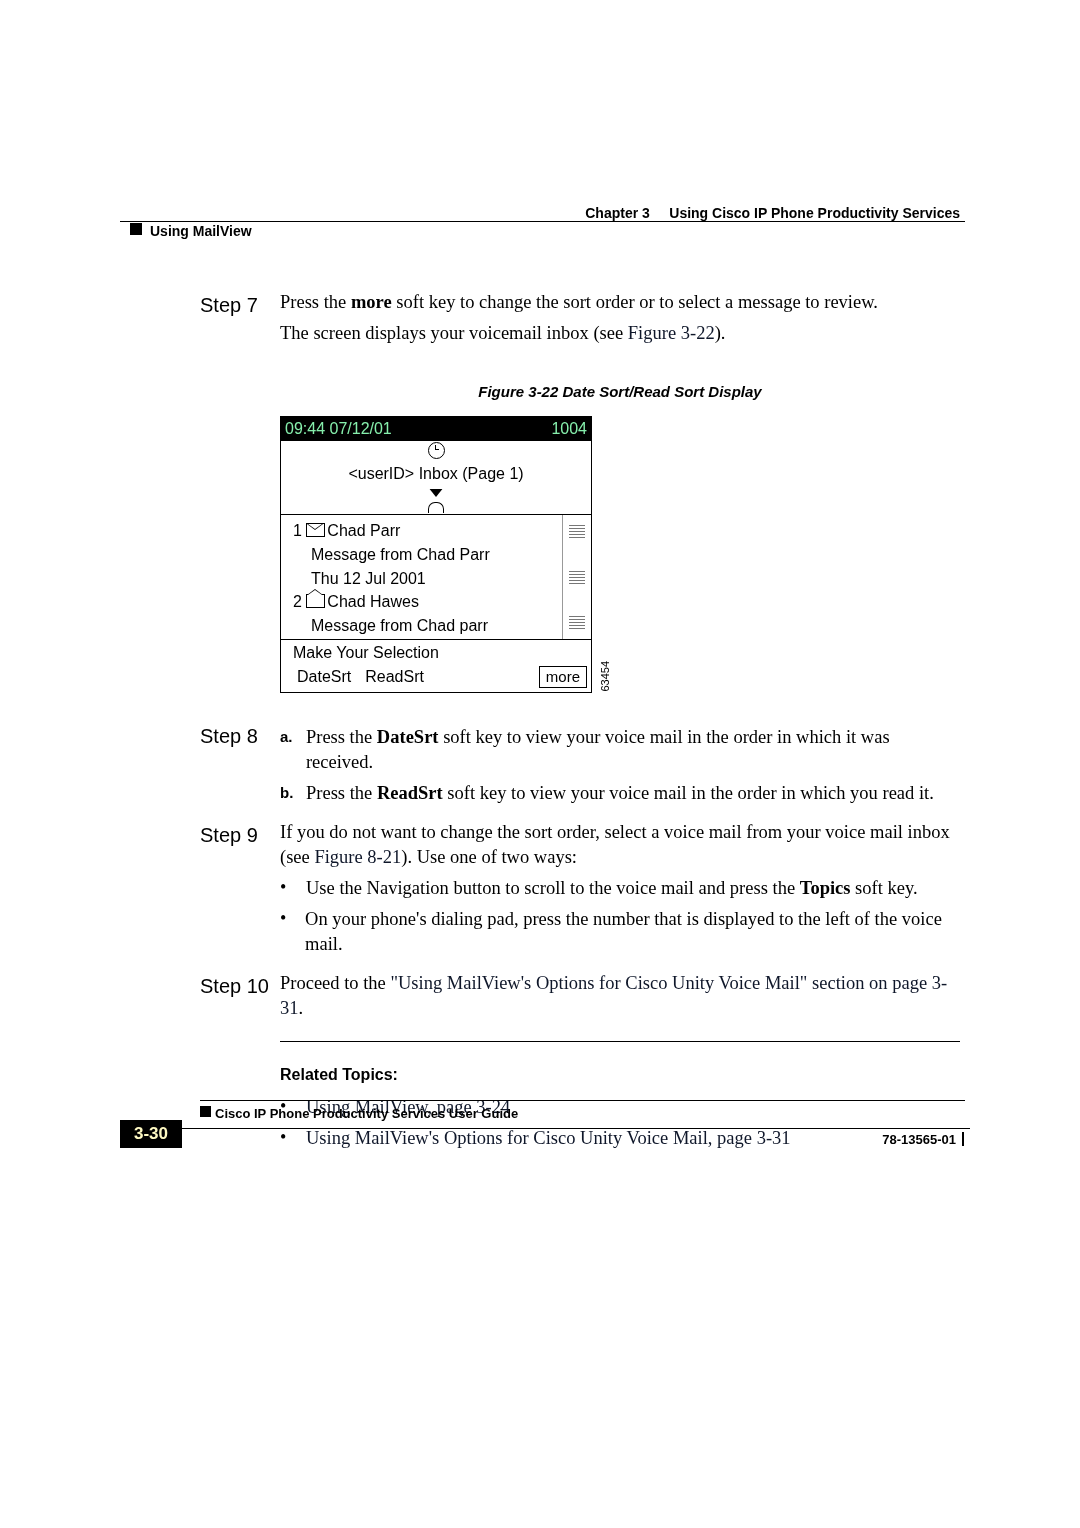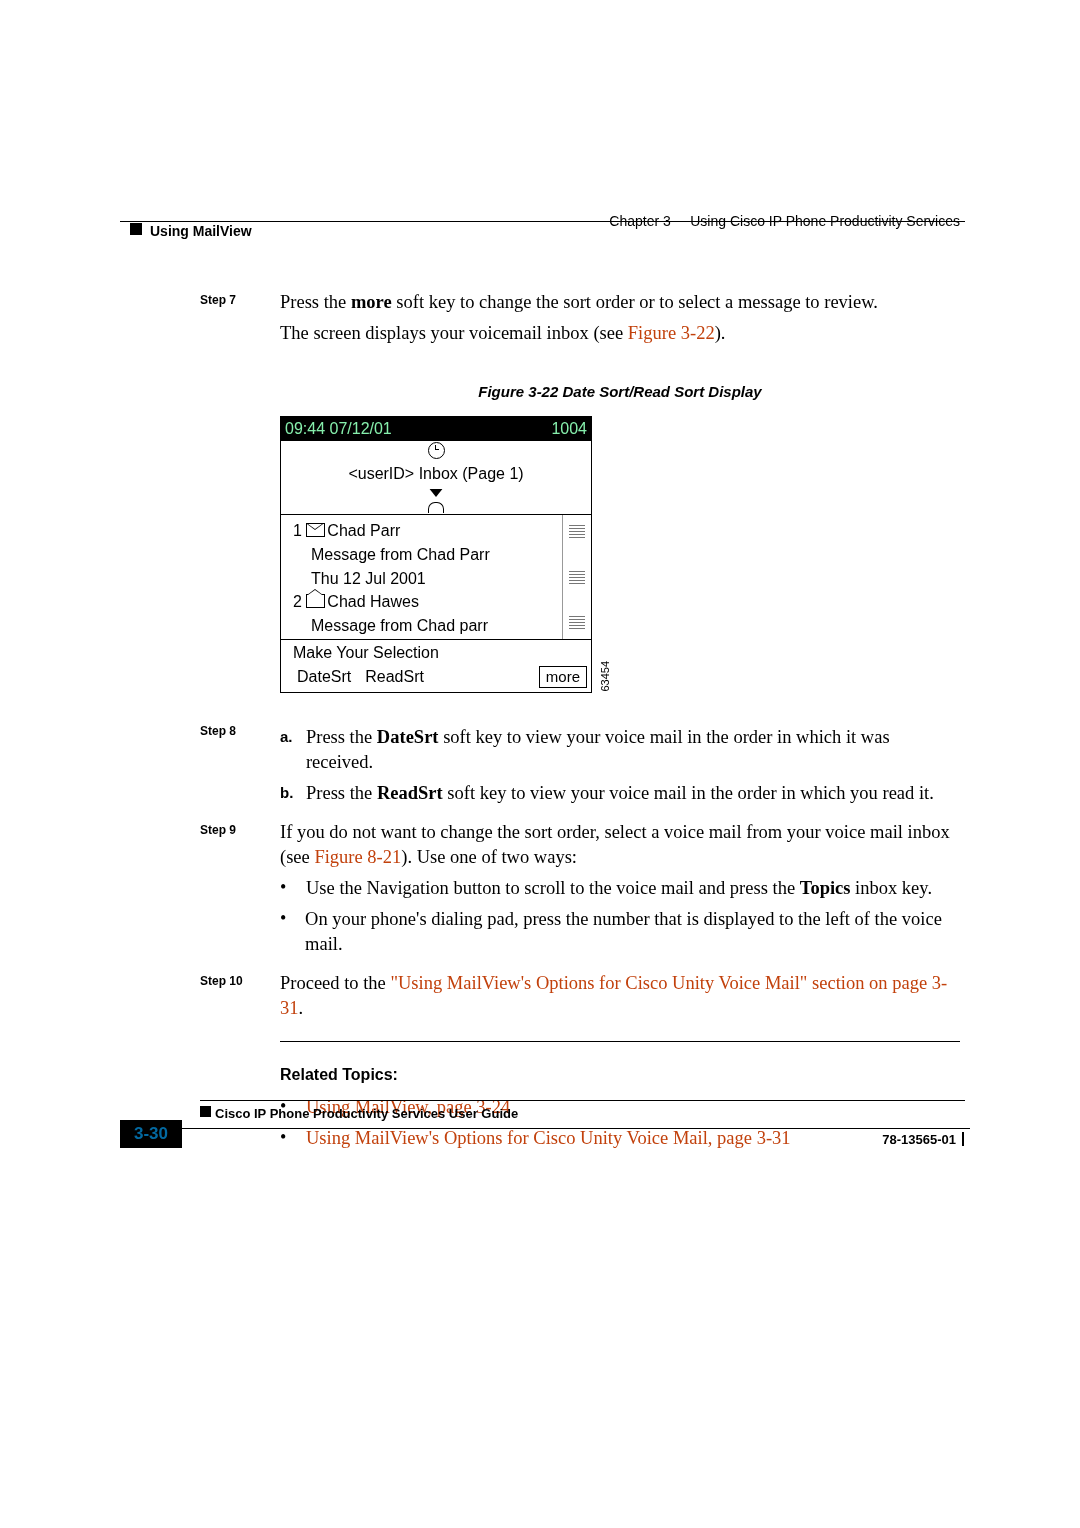--- a/index.html
+++ b/index.html
@@ -21,9 +21,9 @@
   .header-right {
     position: absolute;
     right: 10px;
-    top: 8px;
-    font-family: Arial, Helvetica, sans-serif;
-    font-weight: normal;
+    top: 0;
+    font-family: Arial, Helvetica, sans-serif;
+    font-weight: bold;
     font-size: 14px;
   }
   .header-left {

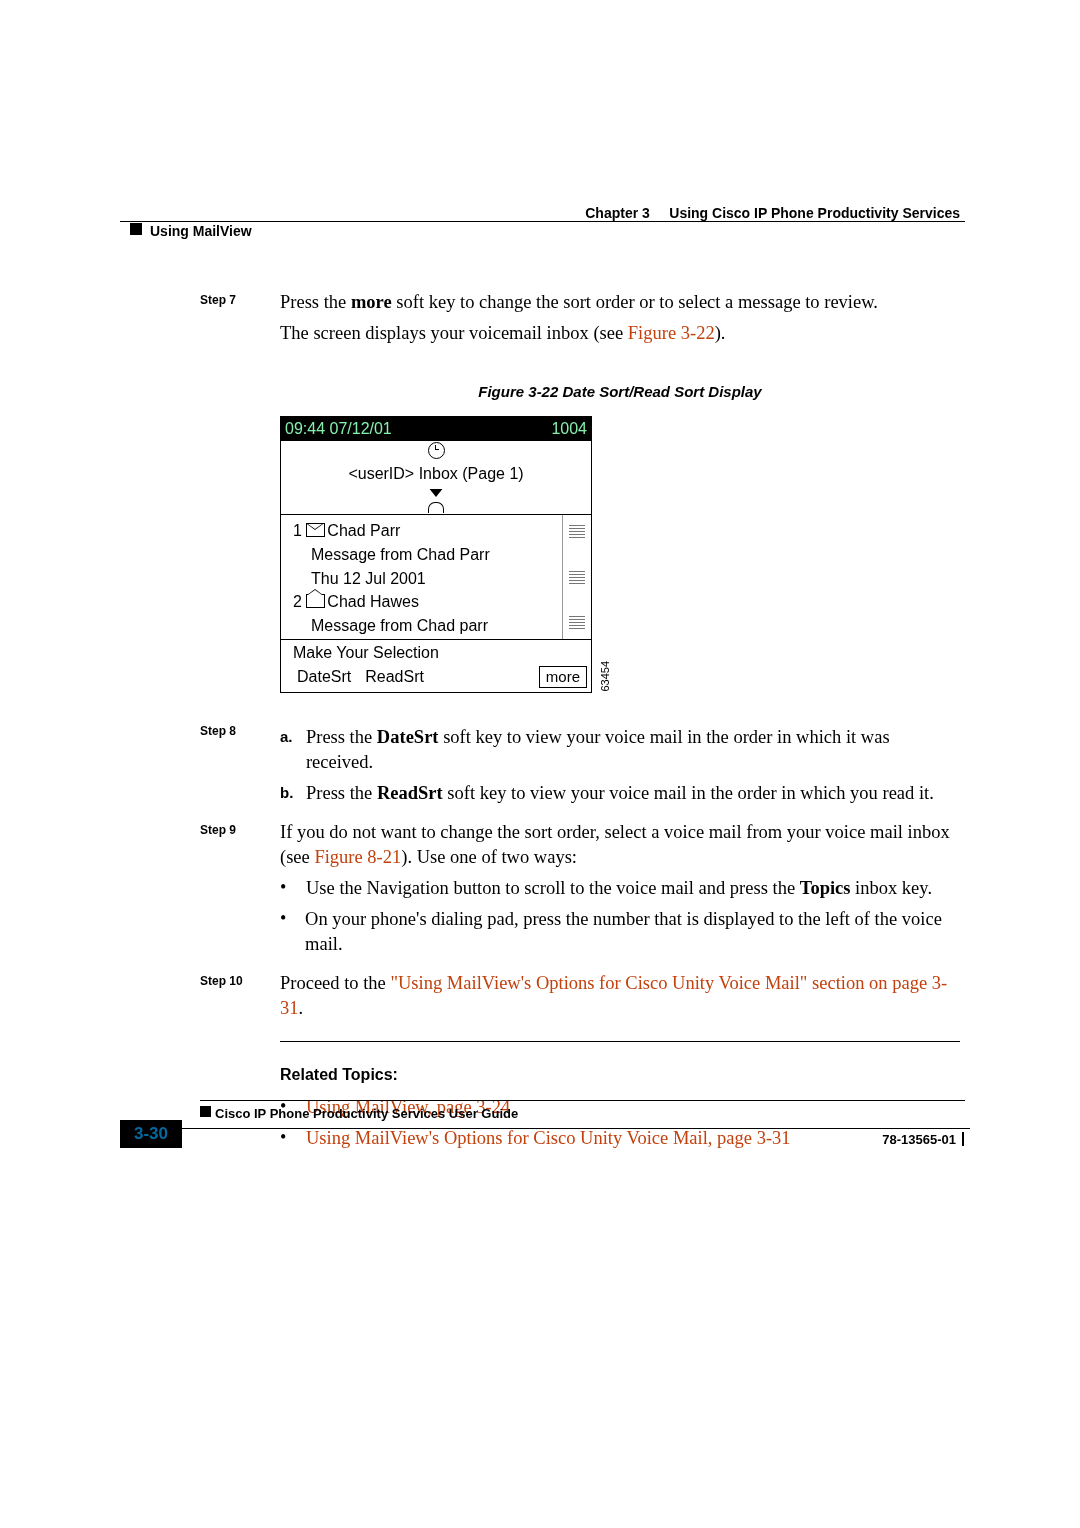--- a/index.html
+++ b/index.html
@@ -65,8 +65,8 @@
     width: 80px;
     flex-shrink: 0;
     font-family: Arial, Helvetica, sans-serif;
-    font-weight: bold;
-    font-size: 12px;
+    font-weight: normal;
+    font-size: 20px;
     padding-top:2px;
   }
   .step-body {

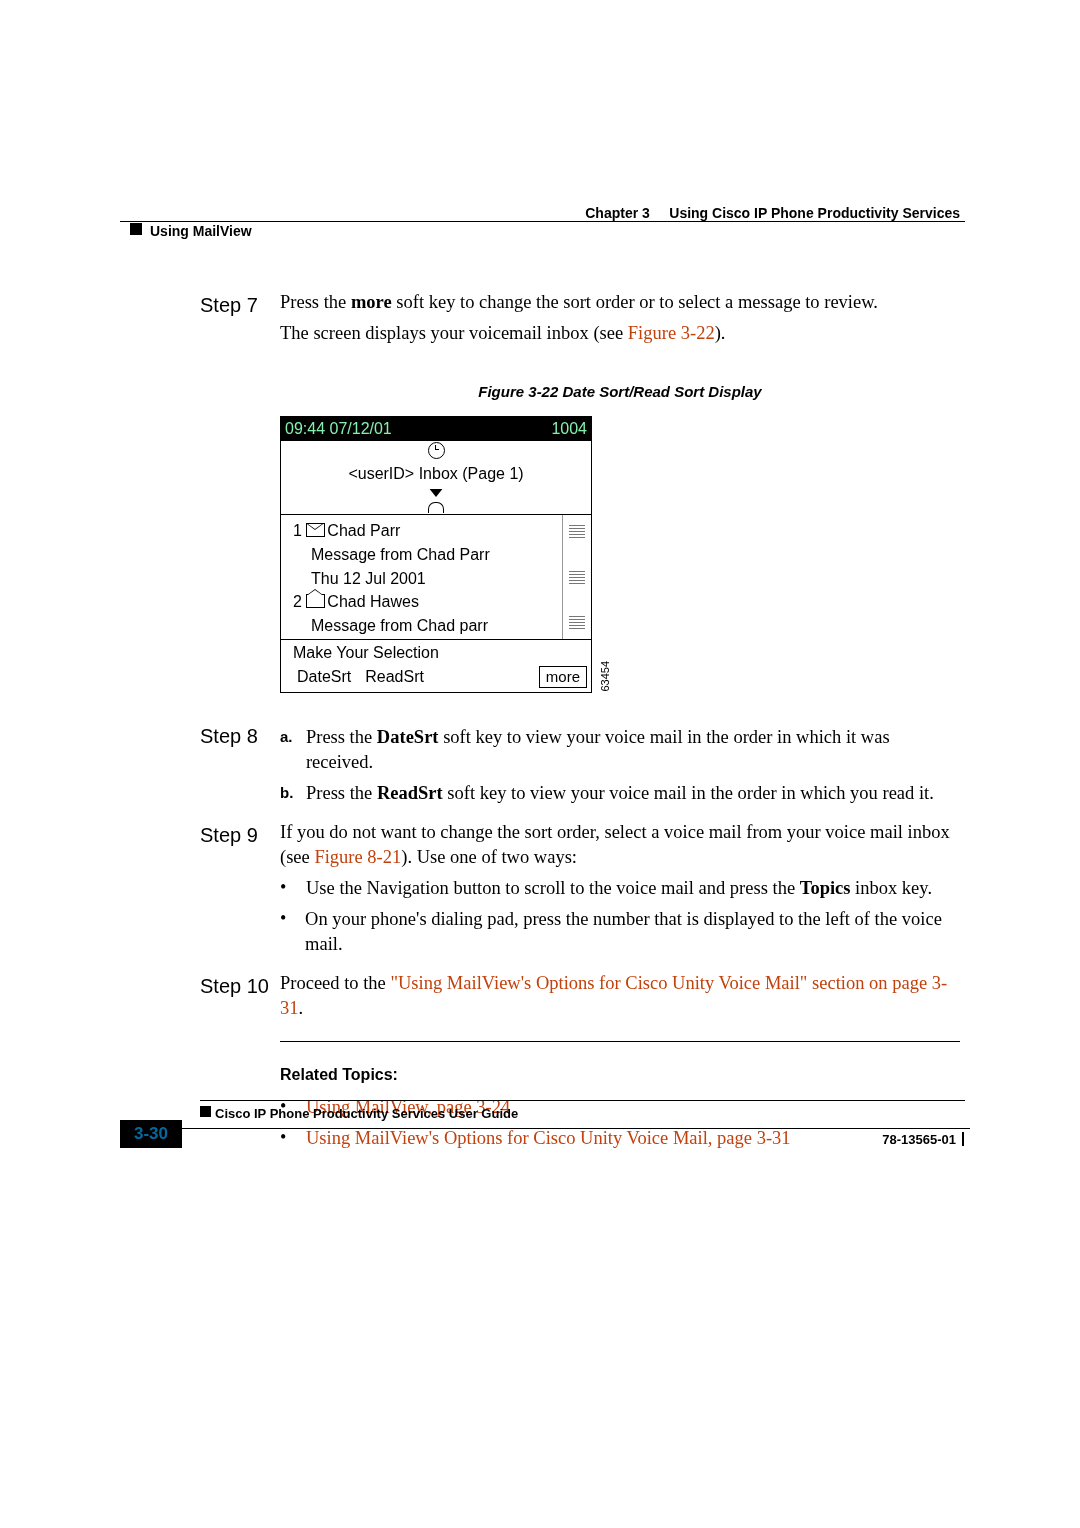--- a/index.html
+++ b/index.html
@@ -174,7 +174,7 @@
   .bullet-list { margin: 4px 0 10px 0; }
   .bullet-item { display:flex; margin-bottom:6px;}
   .bullet-dot { width:26px; font-size:18px; line-height:1; padding-top:2px;}
-  .link { color: #c2410c; }
+  .link { color: #0f172a; }
   .end-rule {
     border-top: 1.5px solid #000;
     margin: 14px 0 22px 0;

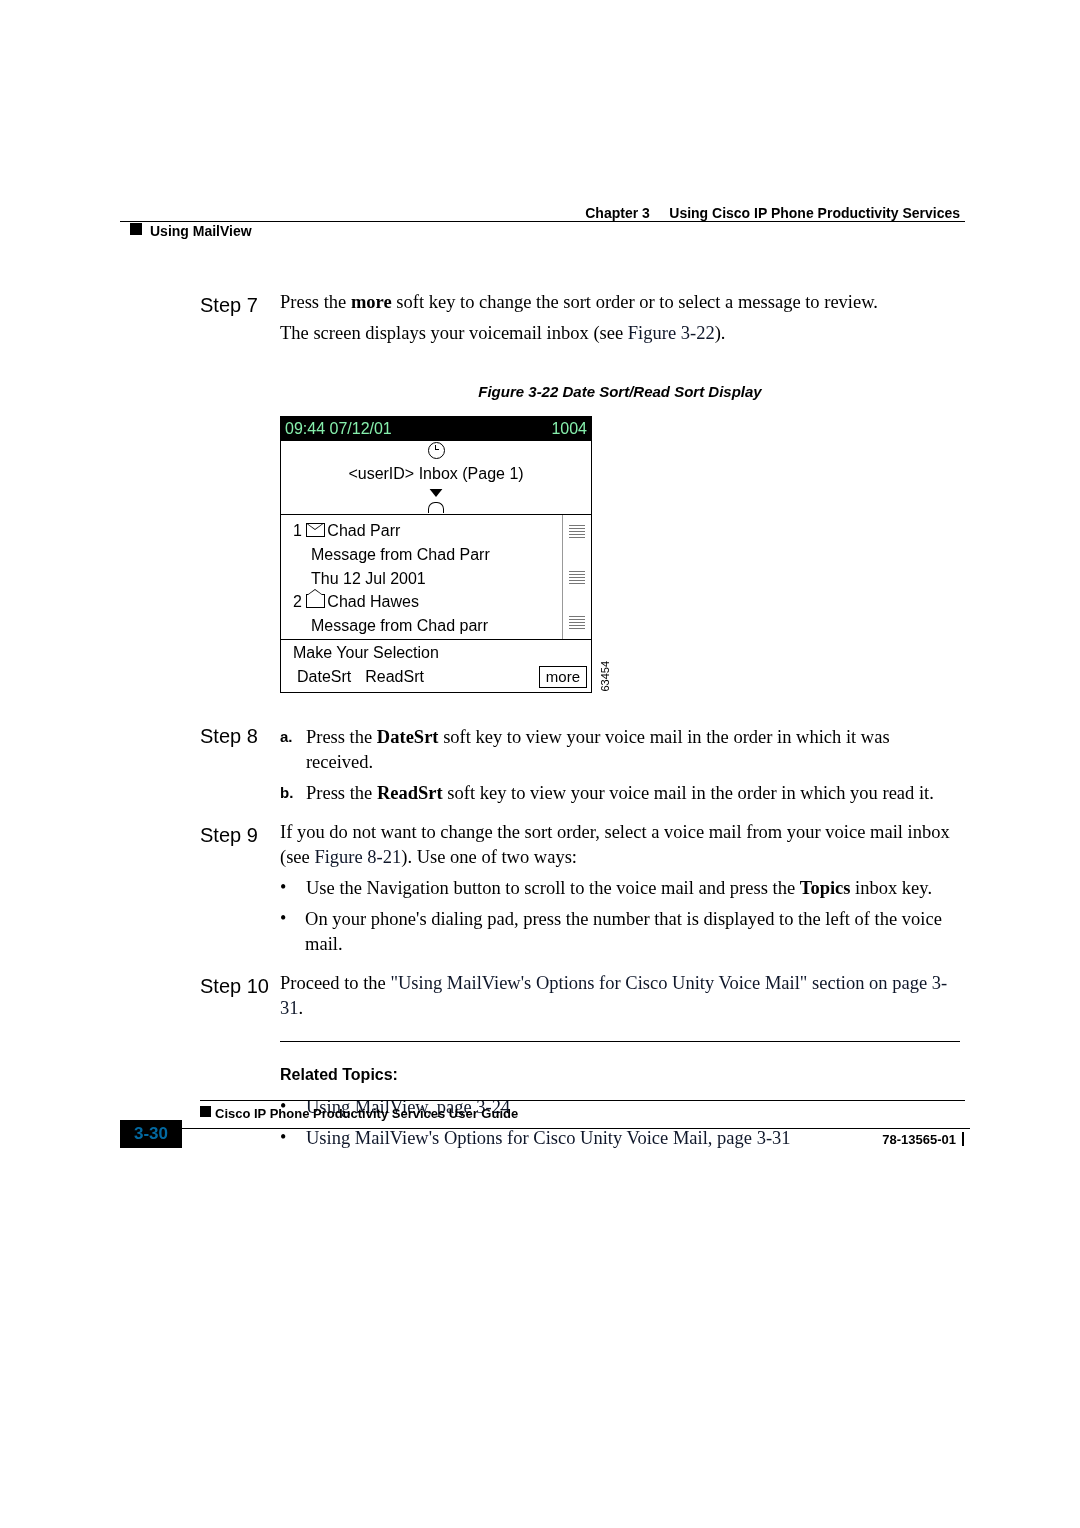--- a/index.html
+++ b/index.html
@@ -339,7 +339,7 @@
         <div class="bullet-list">
           <div class="bullet-item">
             <div class="bullet-dot">•</div>
-            <div><span>Use the Navigation button to scroll to the voice mail and press the </span><b>Topics</b><span> inbox key.</span></div>
+            <div><span>Use the Navigation button to scroll to the voice mail and press the </span><b>Topics</b><span> soft key.</span></div>
           </div>
           <div class="bullet-item">
             <div class="bullet-dot">•</div>

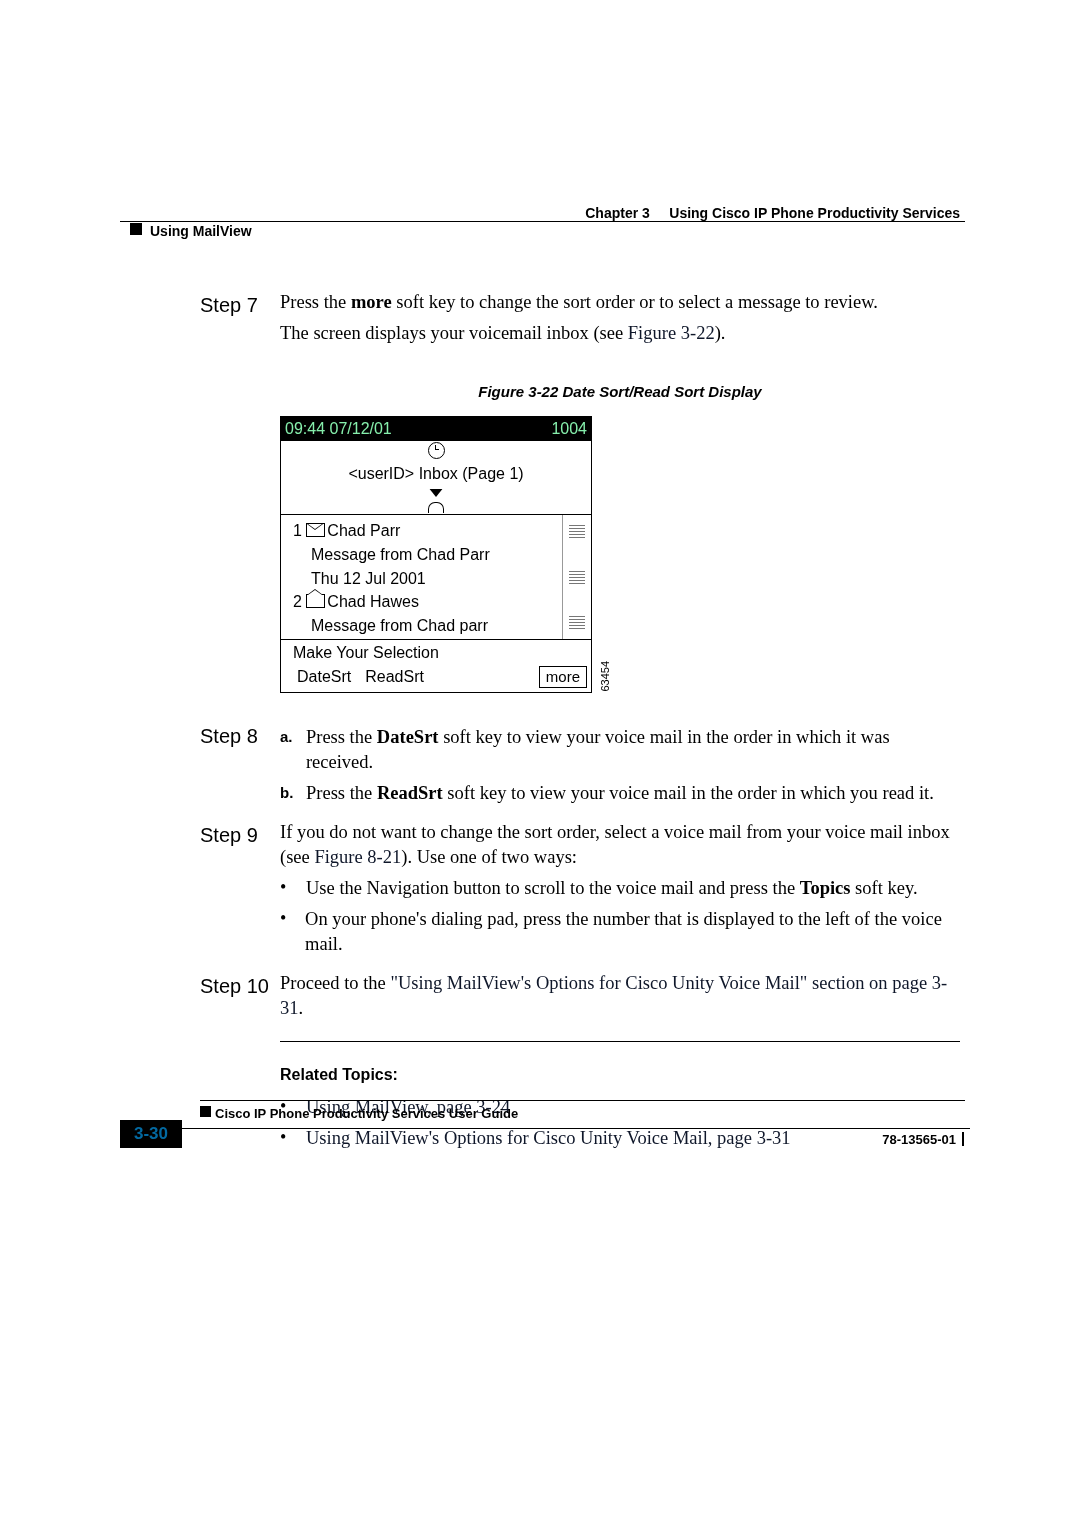--- a/index.html
+++ b/index.html
@@ -204,7 +204,7 @@
     position:absolute;
     left:0; top:20px;
     background: #000;
-    color: #0369a1;
+    color: #fef9c3;
     font-family: Arial, Helvetica, sans-serif;
     font-weight: bold;
     font-size: 17px;

